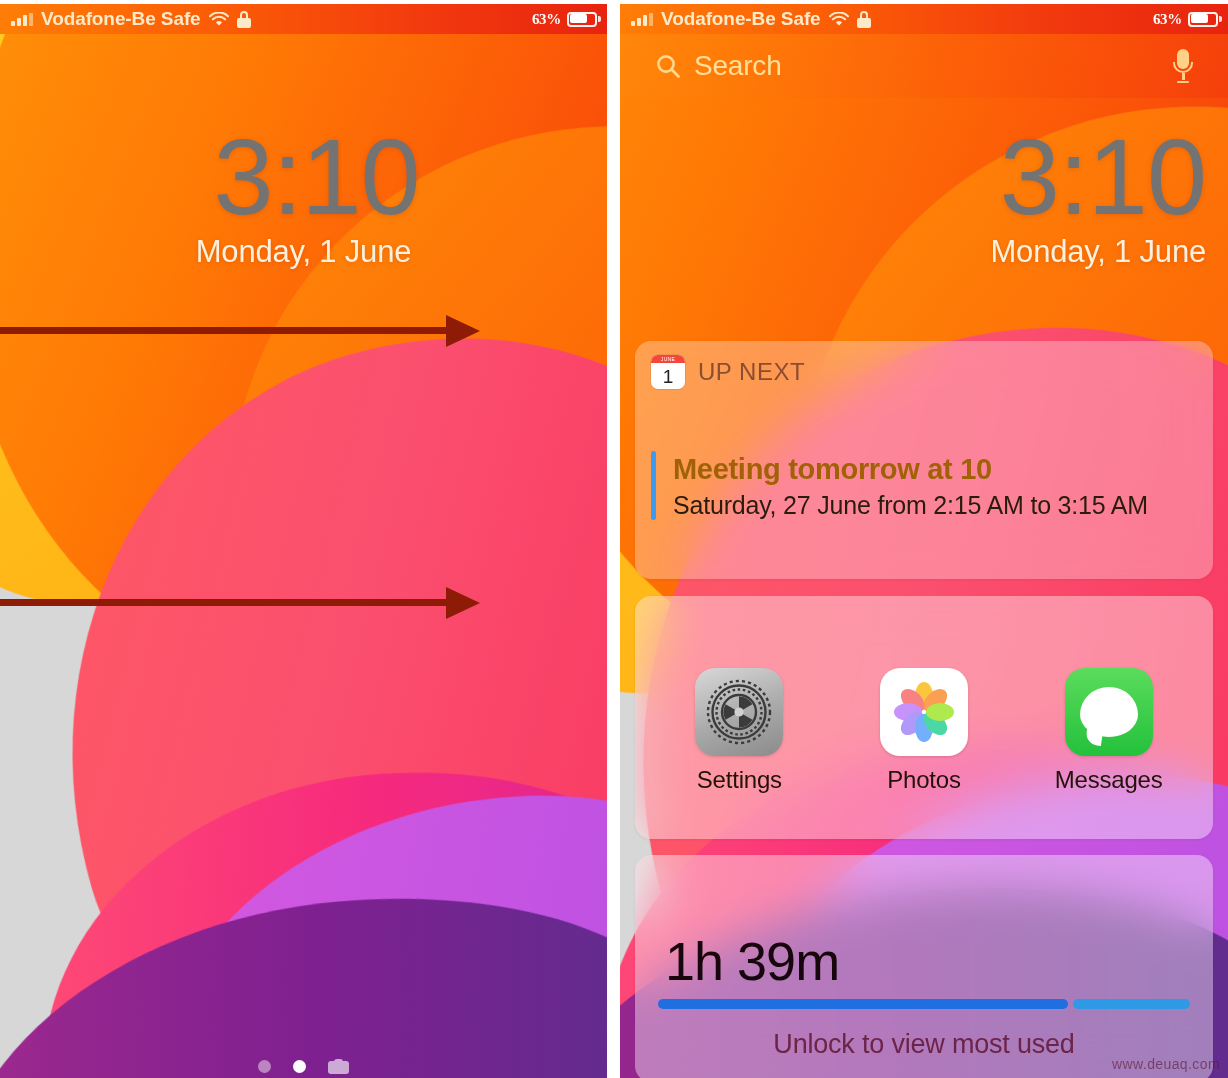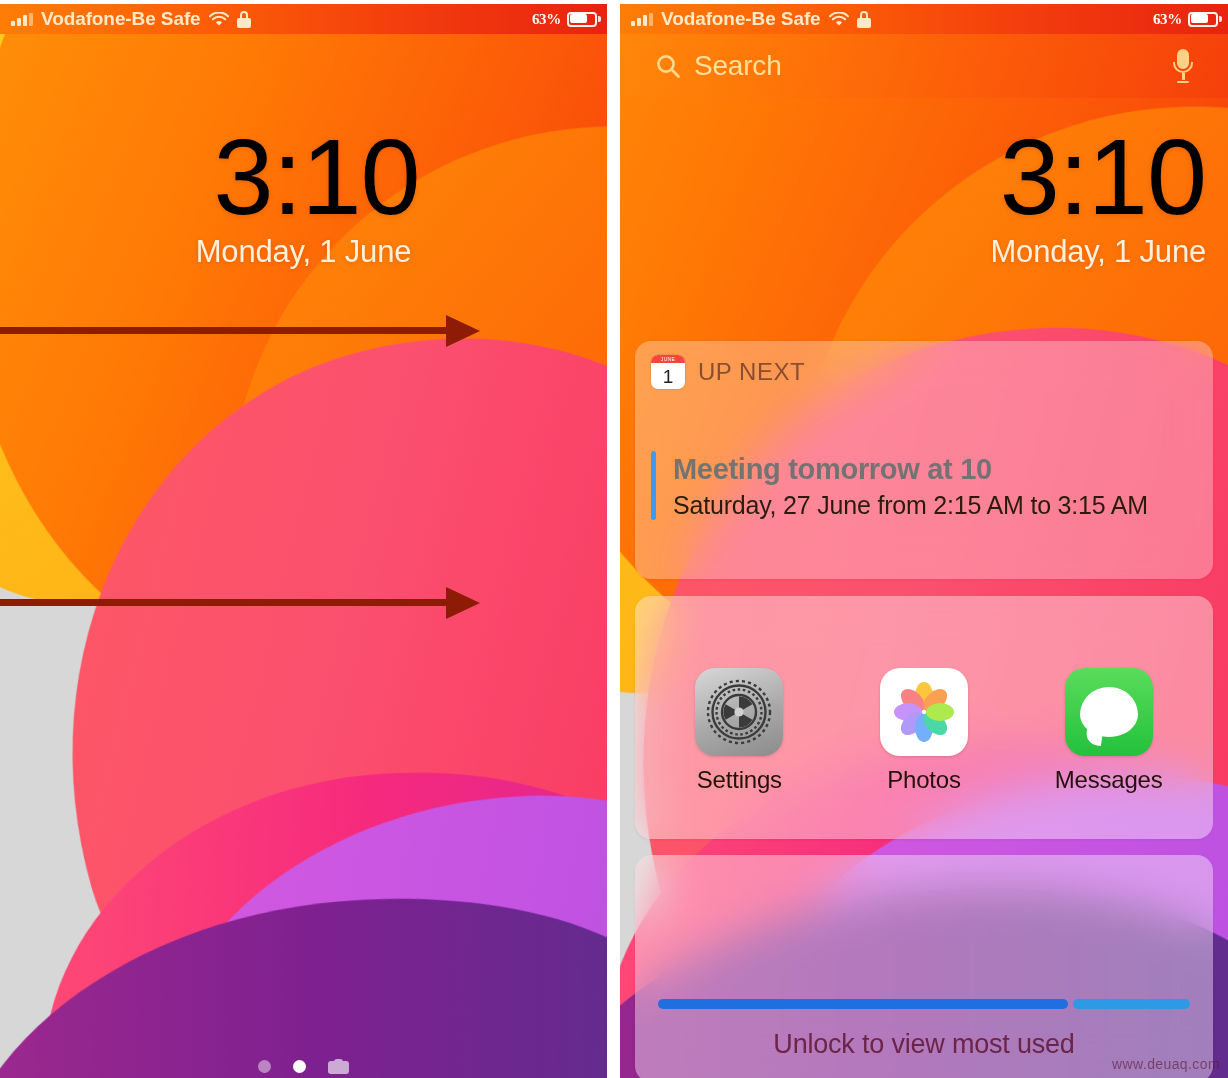--- a/index.html
+++ b/index.html
@@ -121,7 +121,7 @@
   #clock-left { top:118px; text-align:center; }
   #clock-right{ top:118px; text-align:right; padding-right:22px; }
   .clock-time{
-    font-size:108px; font-weight:200; color:#000000; line-height:1.02;
+    font-size:108px; font-weight:200; color:#737373; line-height:1.02;
     letter-spacing:-1px; text-shadow:0 1px 5px rgba(120,30,0,.18);margin-left:26px;
   }
   .clock-date{

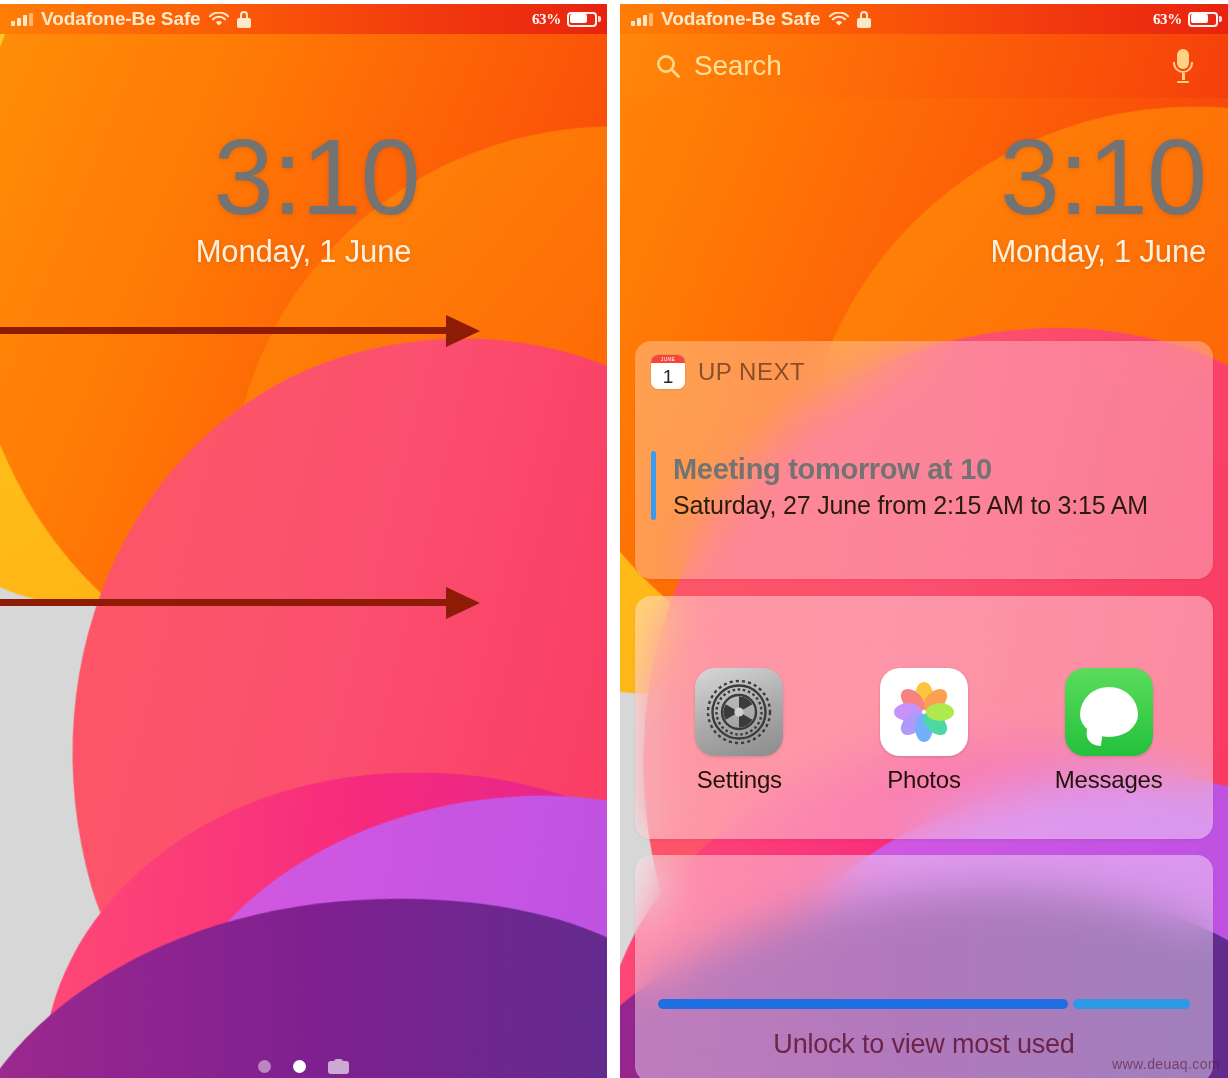--- a/index.html
+++ b/index.html
@@ -227,7 +227,7 @@
   
   .event{ position:absolute; left:16px; top:110px; display:flex; }
   .event .accent{ width:5px; border-radius:3px; background:#3b9bf0; margin-right:17px; }
-  .event .etitle{ font-size:29px; font-weight:700; color:#737373; letter-spacing:-.3px; line-height:1.25; }
+  .event .etitle{ font-size:29px; font-weight:700; color:#a16207; letter-spacing:-.3px; line-height:1.25; }
   .event .esub{ font-size:25px; font-weight:400; color:#2a1c0c; letter-spacing:-.2px; margin-top:4px; }
 
   

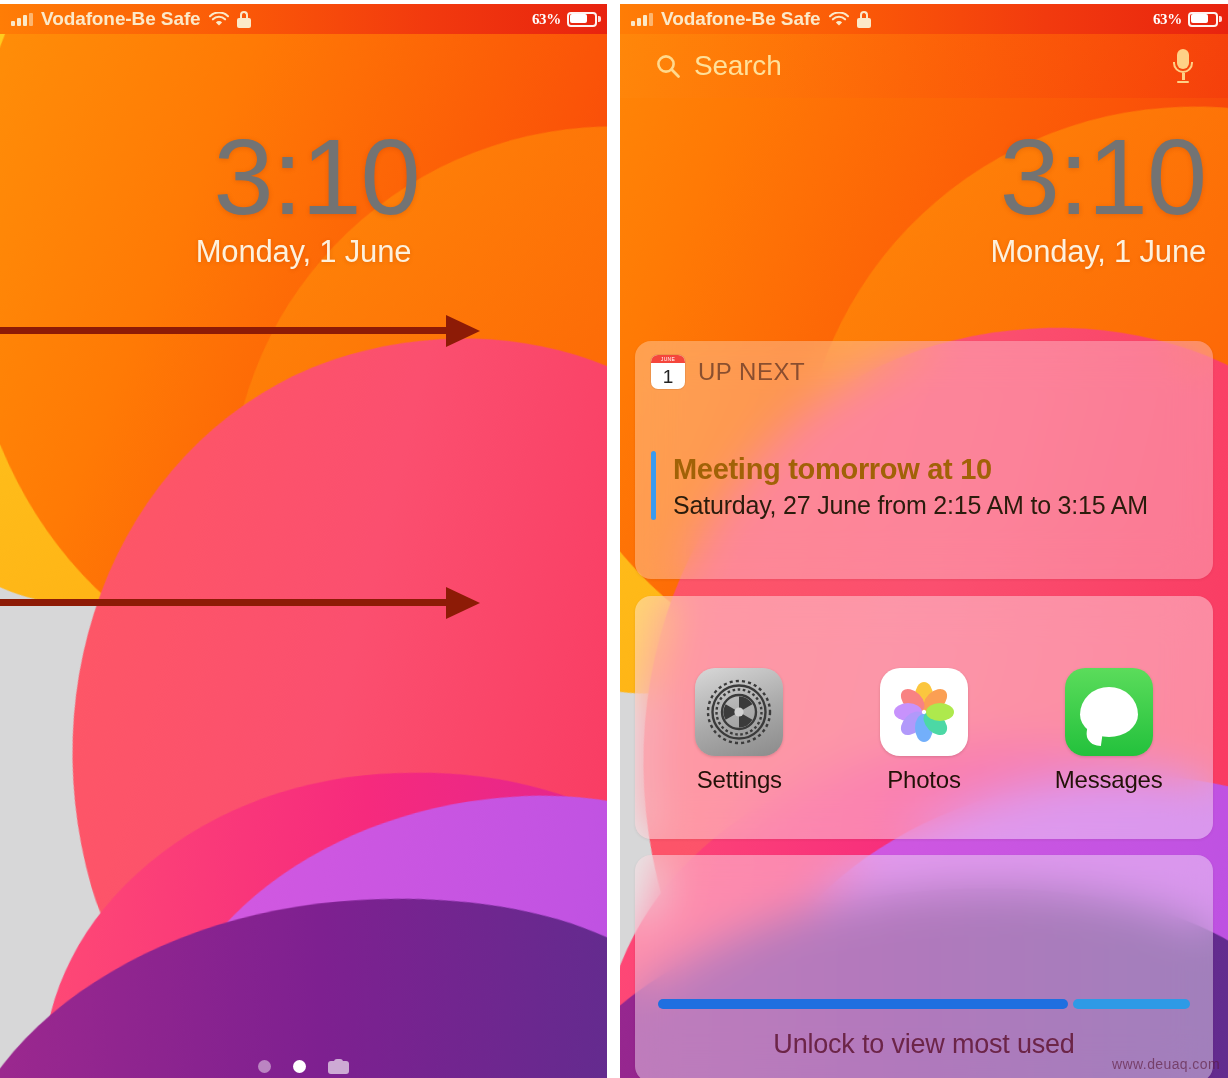--- a/index.html
+++ b/index.html
@@ -476,6 +476,7 @@
       </div>
 
       <div class="card" id="card-screentime">
+        <div class="st-dur">1h 39m</div>
         <div class="st-bar">
           <span class="seg1" style="flex: 0 0 77%; background: rgb(31, 111, 224);"></span>
           <span class="seg2" style="flex: 1 1 0%; background: rgb(46, 154, 230);"></span>

